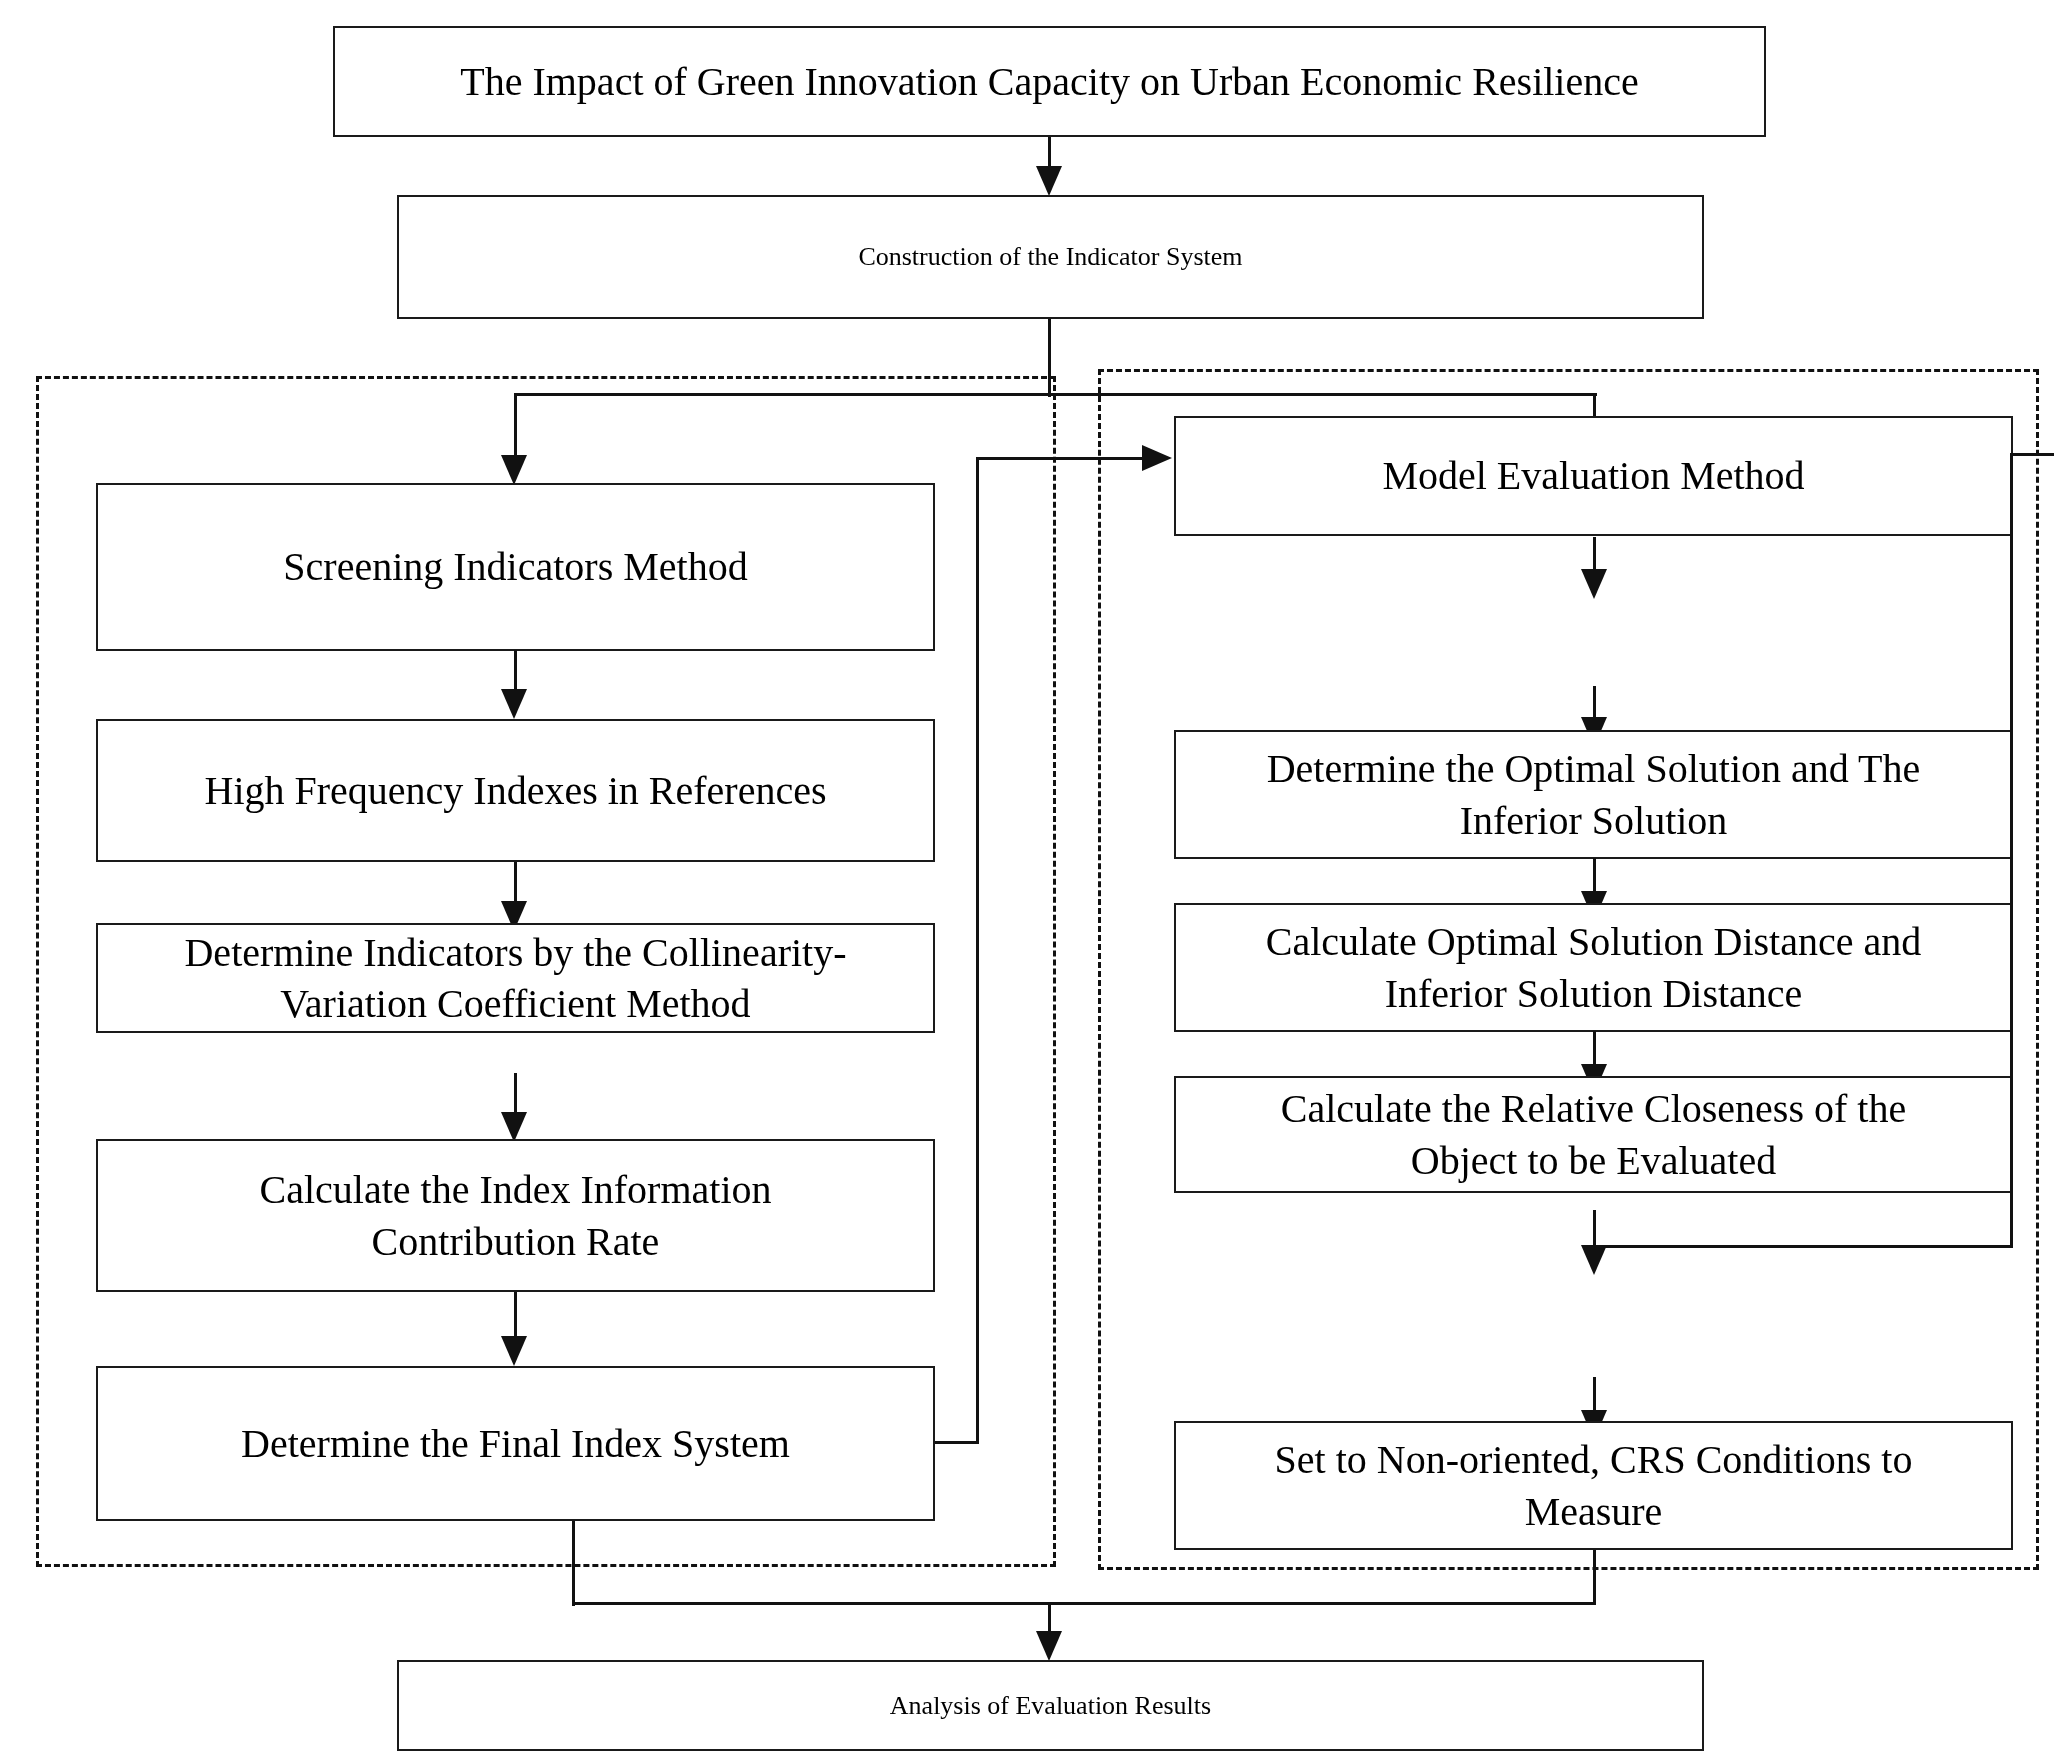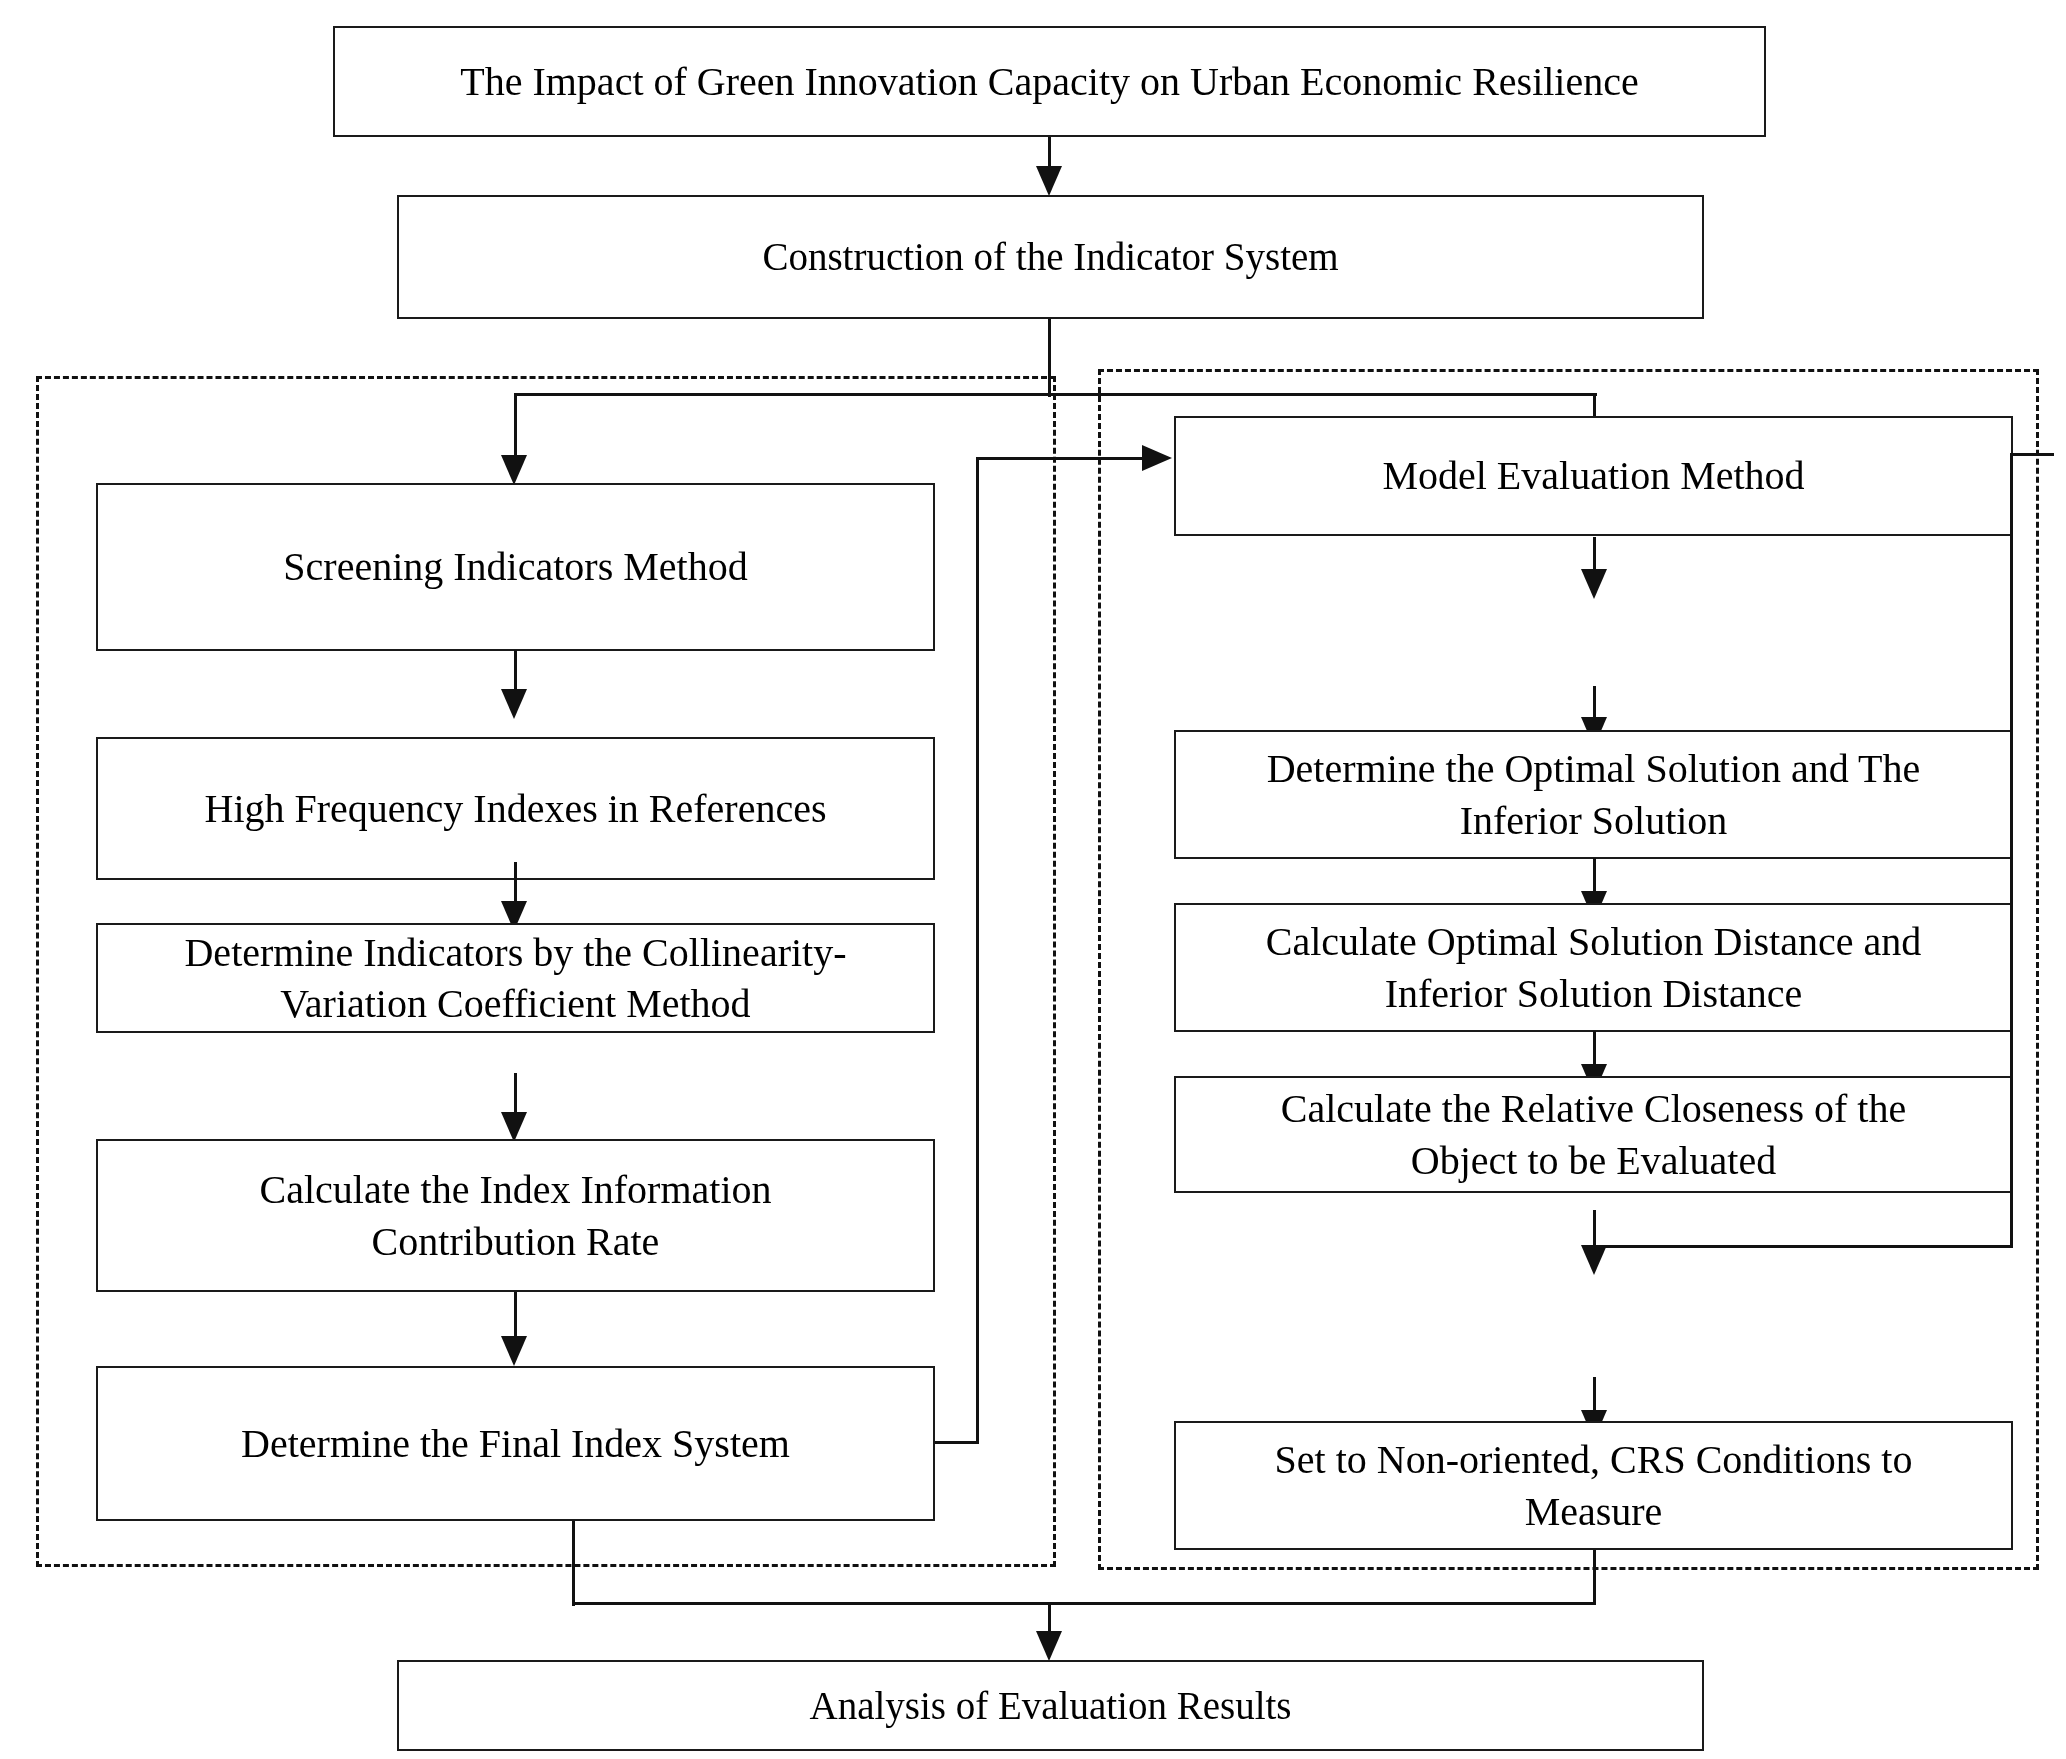--- a/index.html
+++ b/index.html
@@ -43,7 +43,7 @@
 
   
   .fs-title  { font-size: 40px; }
-  .fs-major  { font-size: 39px; }
+  .fs-major  { font-size: 26px; }
   .fs-node   { font-size: 40px; }
 
   

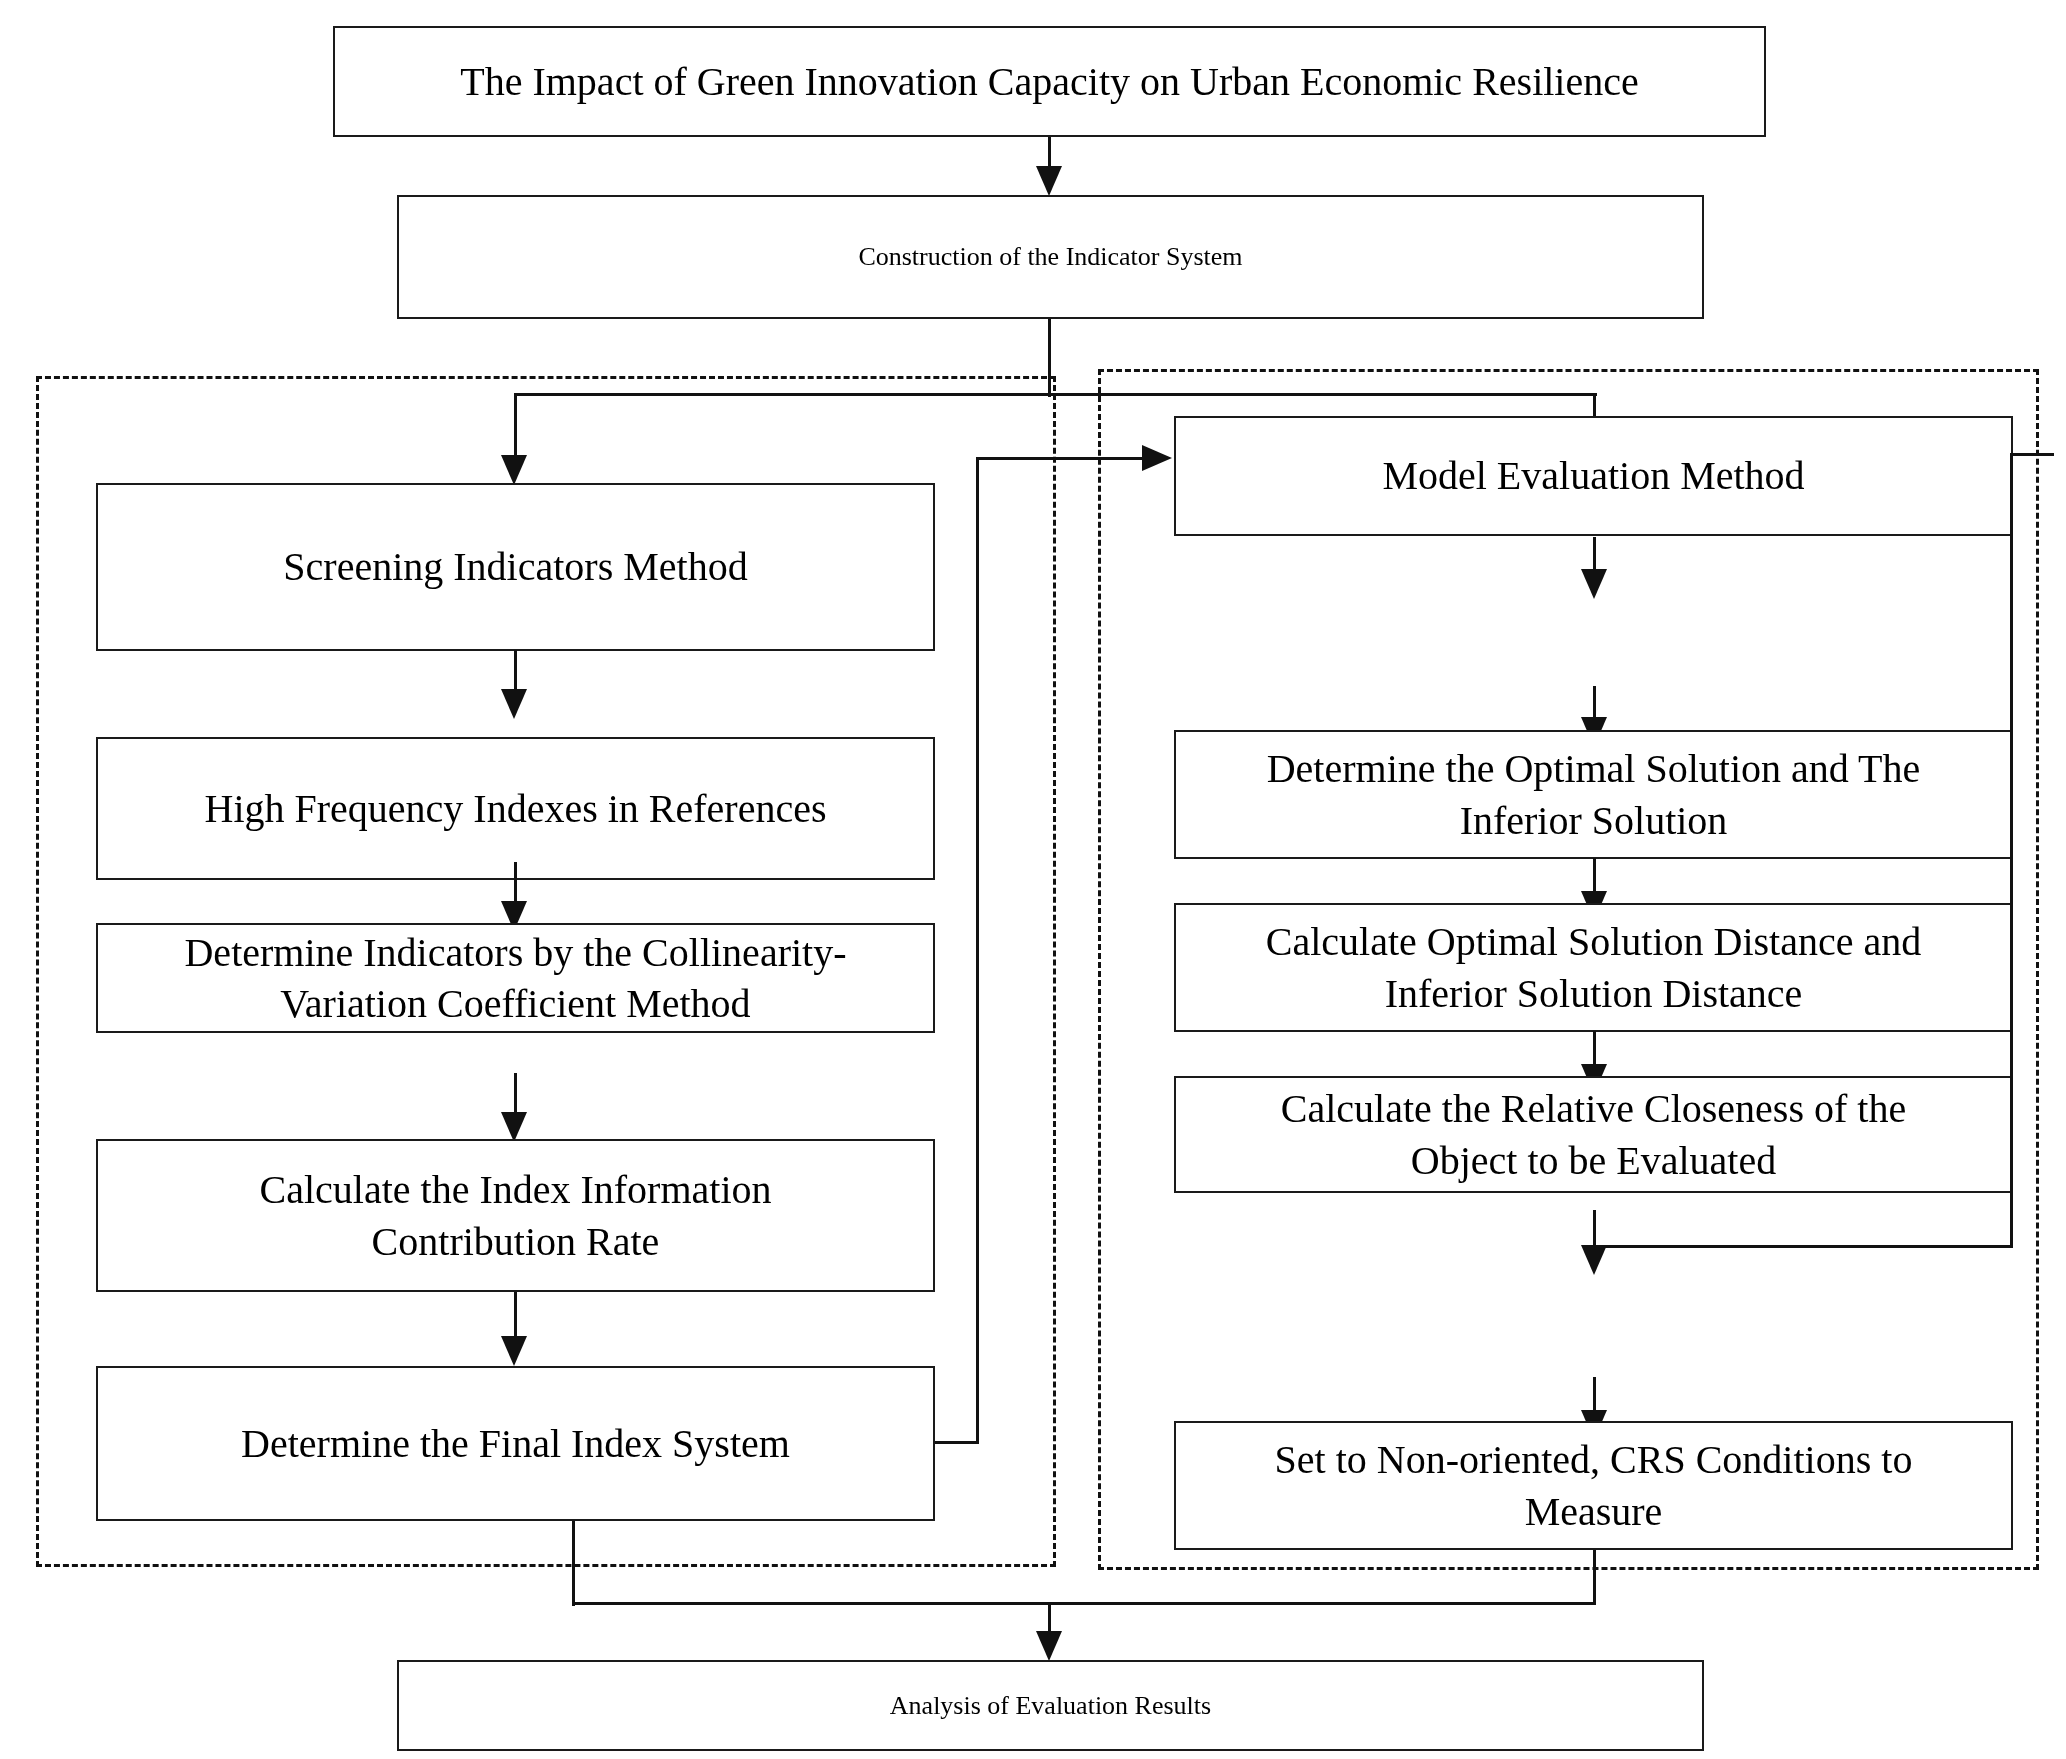--- a/index.html
+++ b/index.html
@@ -119,7 +119,7 @@
   <div class="vline" style="left:514px; top:650px; height:46px;"></div>
   <div class="arrow-down" style="left:501px; top:689px;"></div>
 
-  <div class="box fs-node" style="left:96px; top:719px; width:839px; height:143px;margin-top:18px;">
+  <div class="box fs-node" style="left:96px; top:719px; width:839px; height:143px;">
     <span class="txt">High Frequency Indexes in References</span>
   </div>
 

